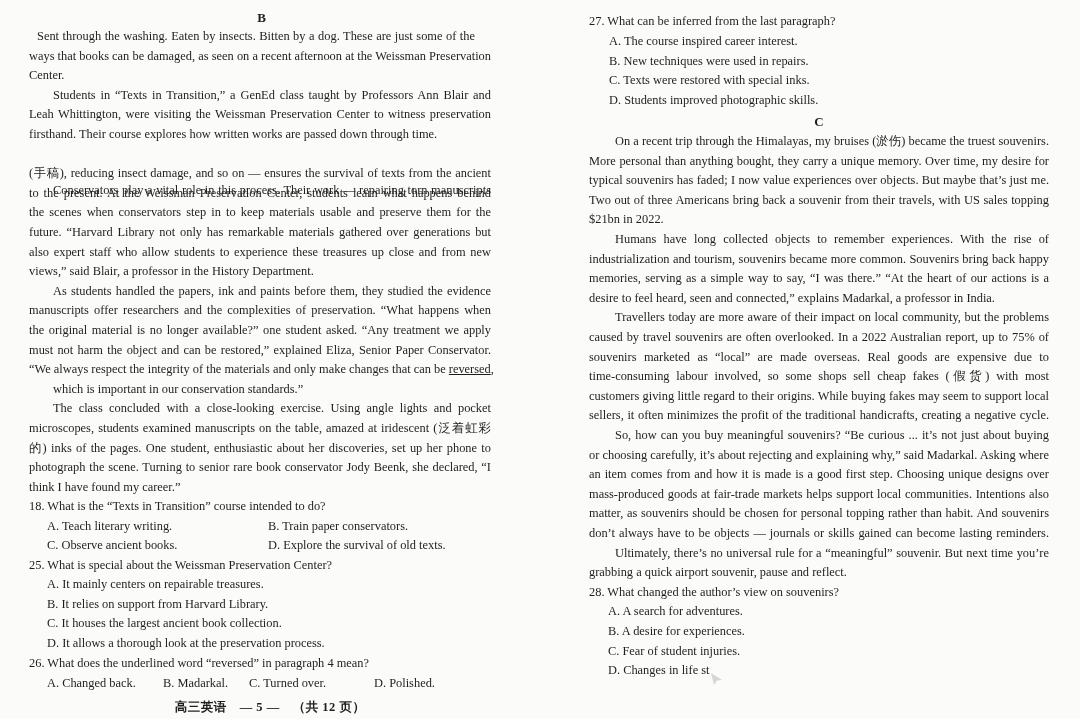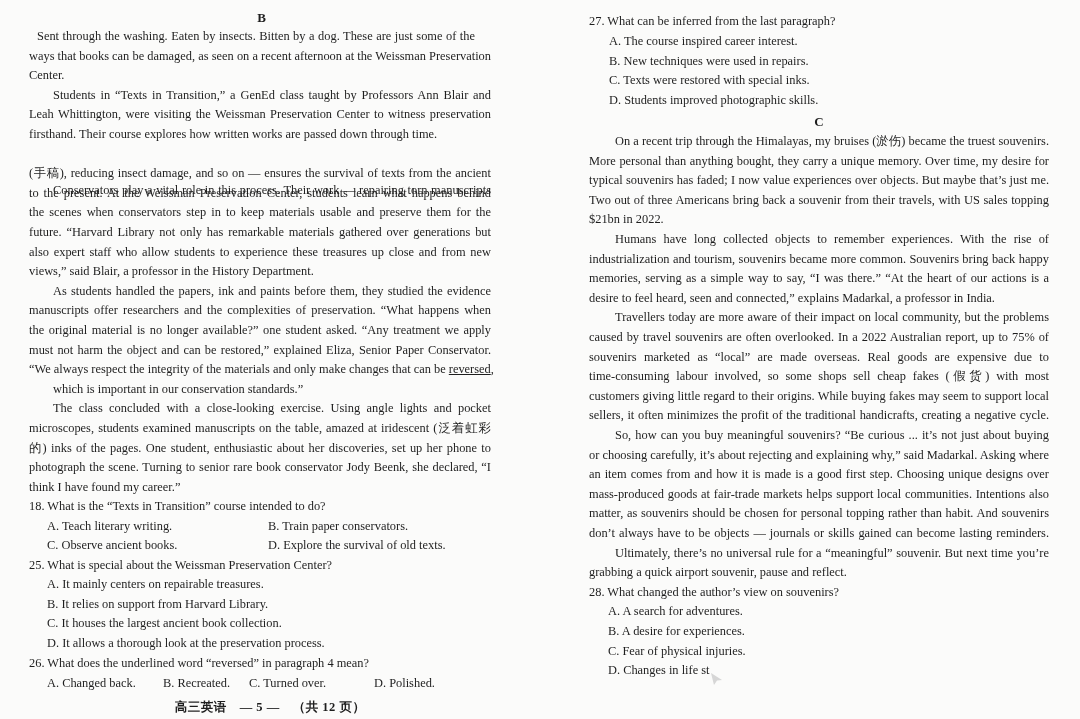--- a/index.html
+++ b/index.html
@@ -107,7 +107,7 @@
       <div class="line" style="top: 582.8px; left: 0px; width: 460px;">28. What changed the author’s view on souvenirs?</div>
       <div class="line" style="top: 602.4px; left: 19px; width: 440px;">A. A search for adventures.</div>
       <div class="line" style="top: 622px; left: 19px; width: 440px;">B. A desire for experiences.</div>
-      <div class="line" style="top: 641.6px; left: 19px; width: 440px;">C. Fear of physical injuries.</div>
+      <div class="line" style="top: 641.6px; left: 19px; width: 440px;">C. Fear of student injuries.</div>
       <div class="line" style="top: 661.2px; left: 19px; width: 440px;">D. Changes in life st</div>
     </div>
 </div>

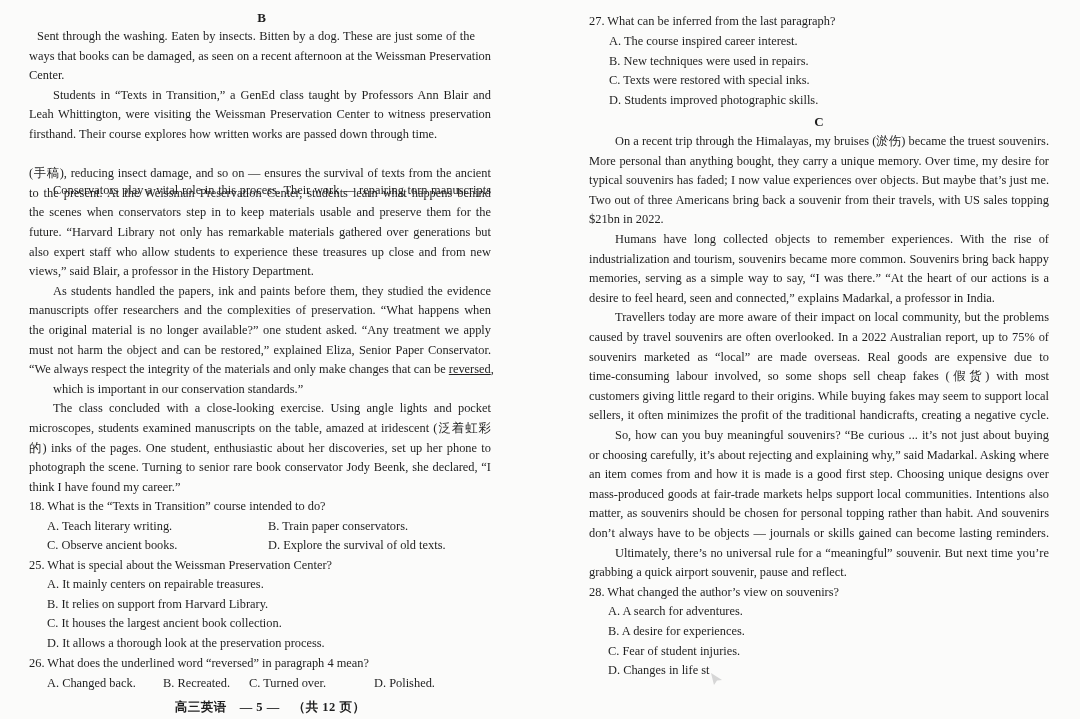--- a/index.html
+++ b/index.html
@@ -63,7 +63,7 @@
       <div class="line" style="top: 633.8px; left: 18px; width: 440px;">D. It allows a thorough look at the preservation process.</div>
       <div class="line" style="top: 653.5px; left: 0px; width: 462px;">26. What does the underlined word “reversed” in paragraph 4 mean?</div>
       <div class="line" style="top: 674px; left: 18px; width: 110px;">A. Changed back.</div>
-      <div class="line" style="top: 674px; left: 134px; width: 110px;">B. Recreated.</div>
+      <div class="line" style="top: 674px; left: 134px; width: 110px;">B. Madarkal.</div>
       <div class="line" style="top: 674px; left: 220px; width: 110px;">C. Turned over.</div>
       <div class="line" style="top: 674px; left: 345px; width: 110px;">D. Polished.</div>
     </div>

